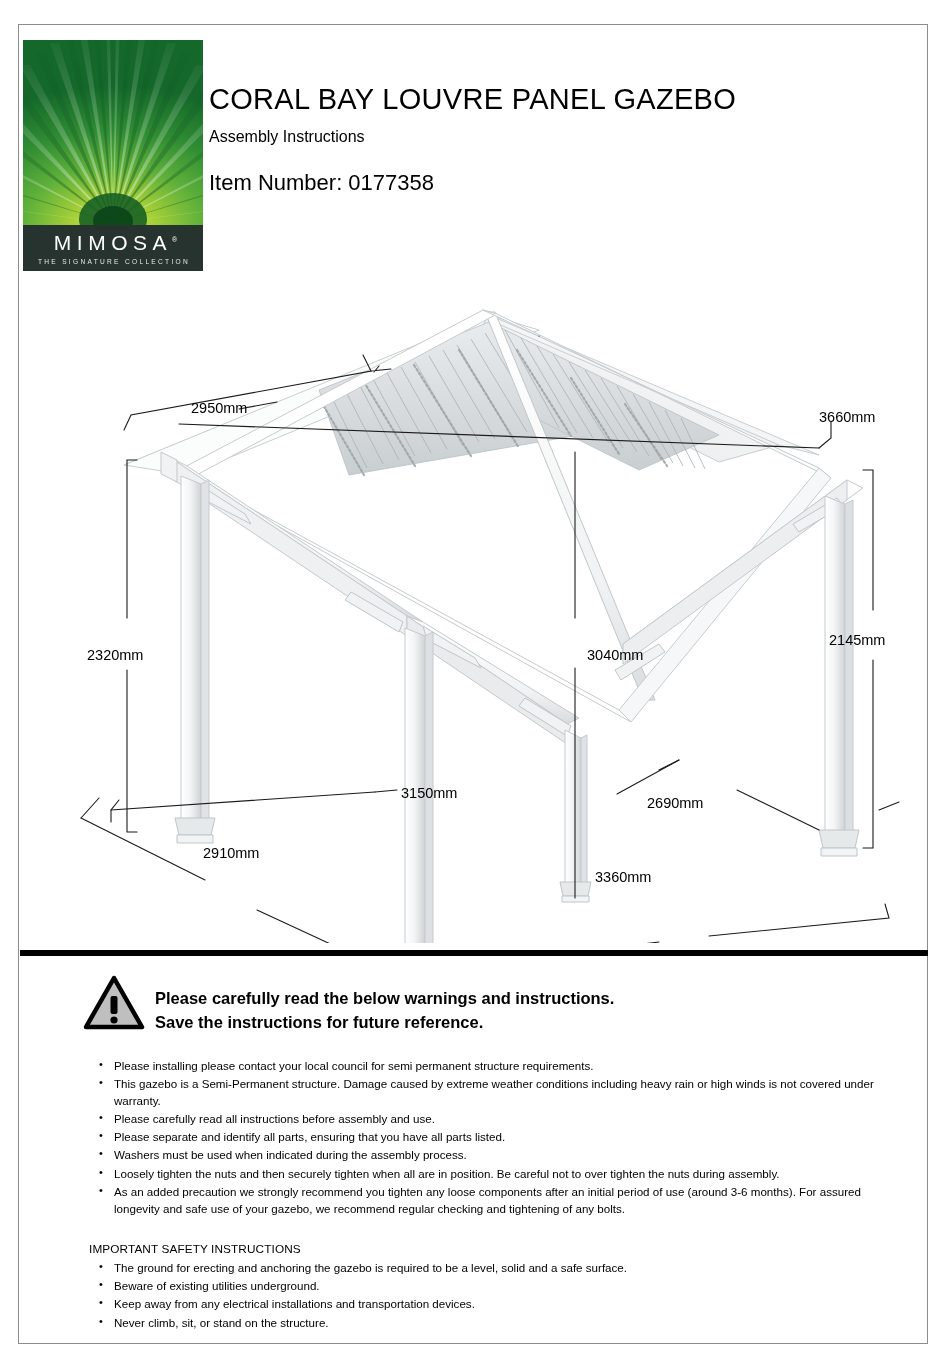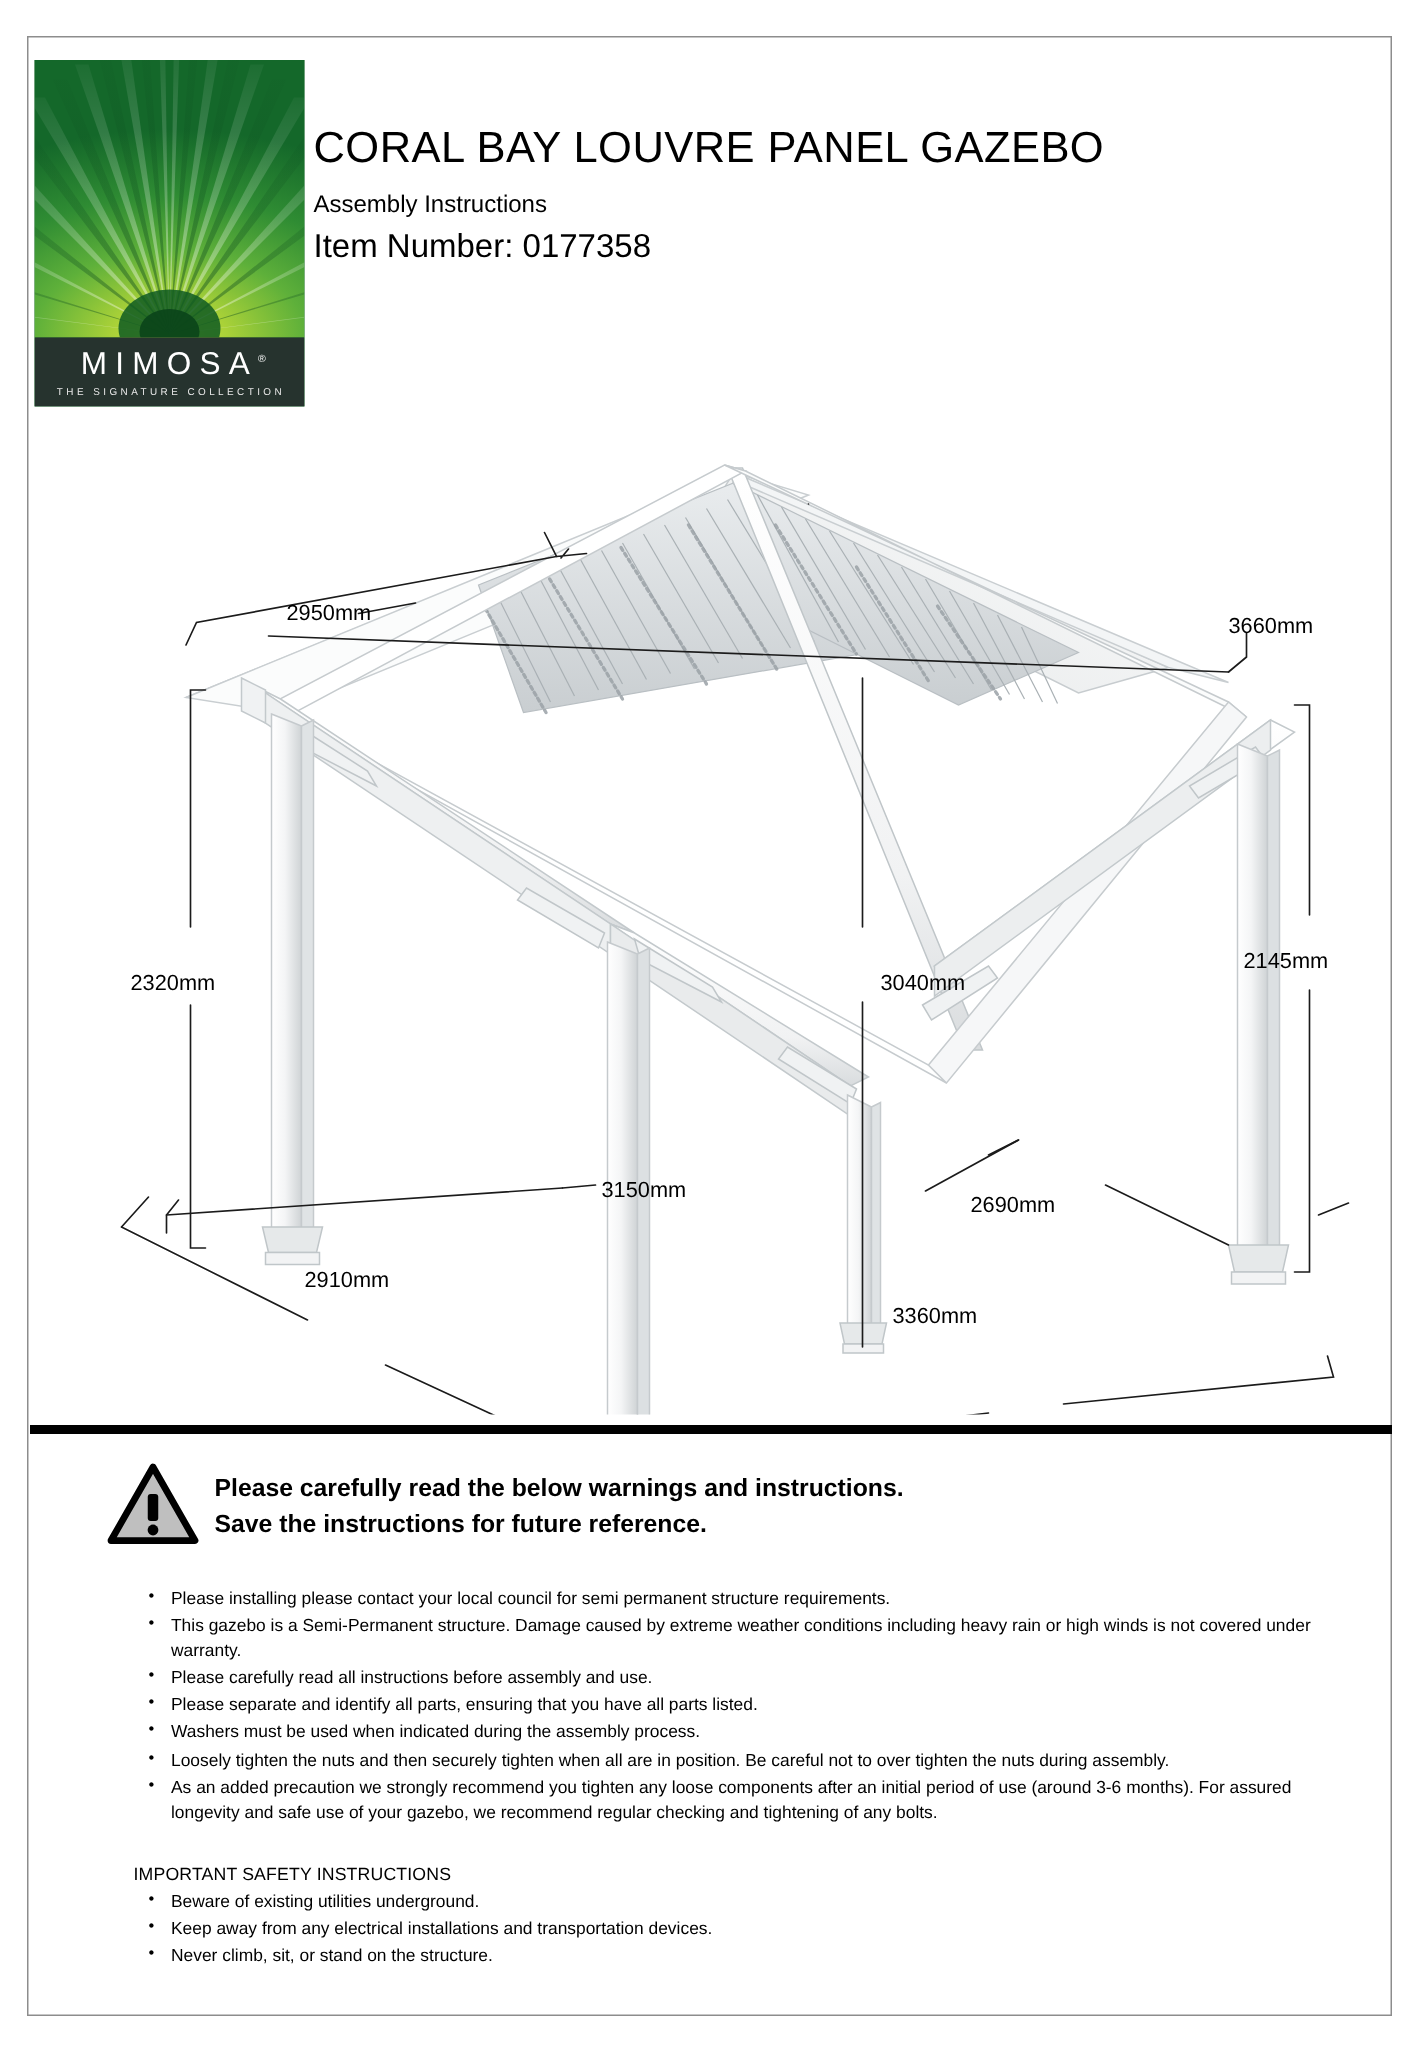--- a/index.html
+++ b/index.html
@@ -116,7 +116,7 @@
   }
   .title-item {
     font-size: 22px;
-    margin-top: 4px;
+    margin-top: 23px;
     line-height: 1.15;
   }
 

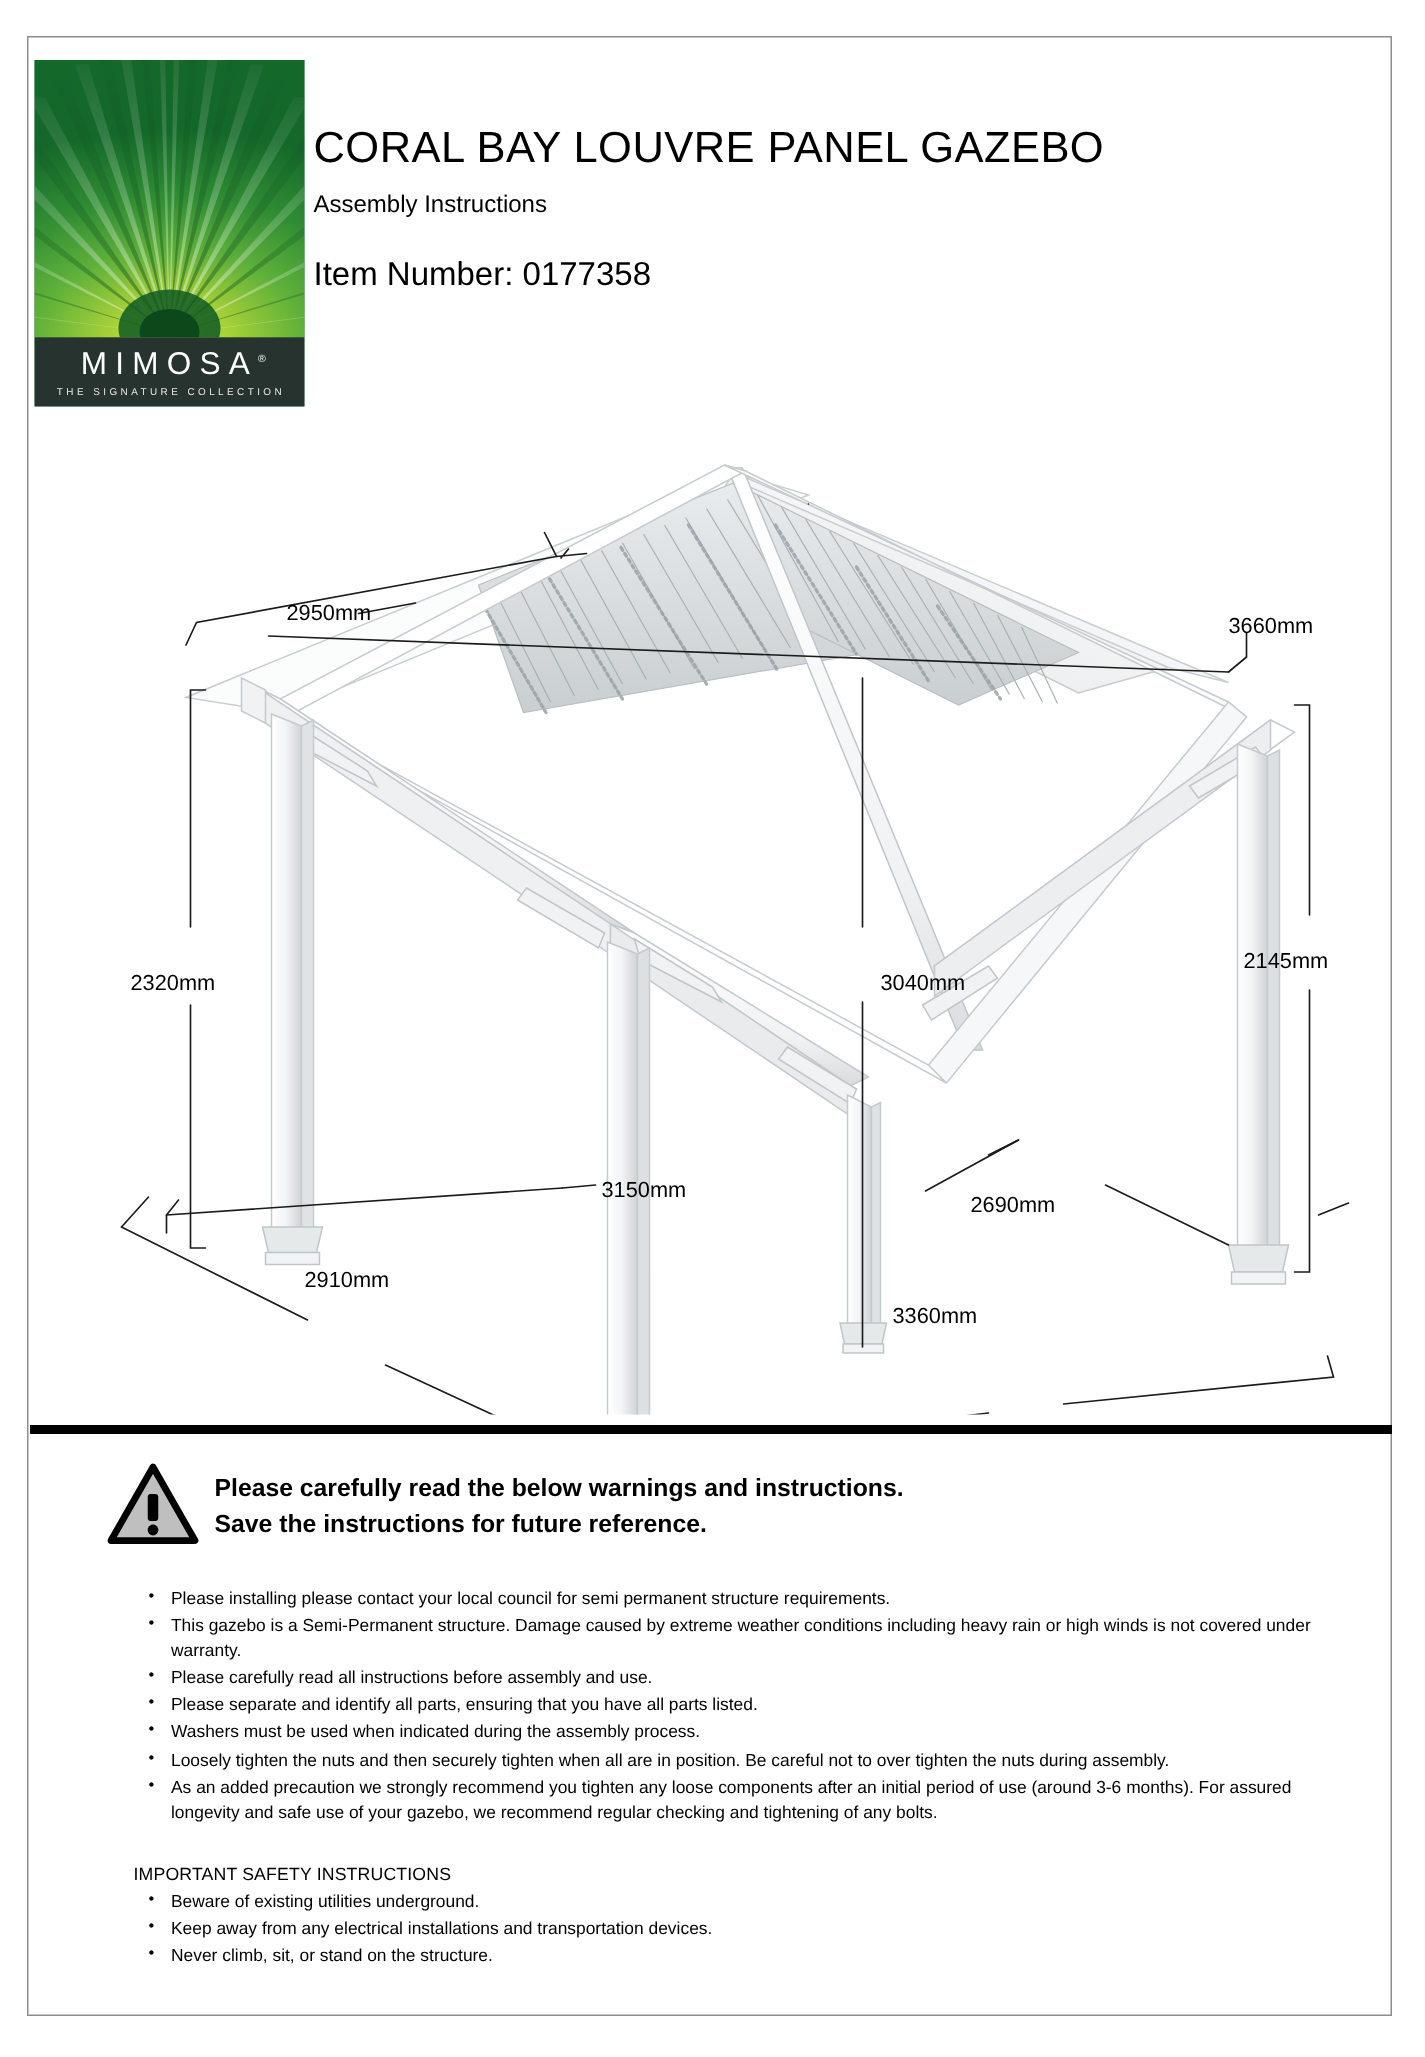--- a/index.html
+++ b/index.html
@@ -143,11 +143,11 @@
   
   .warn-block {
     position: absolute;
-    left: 52px;
+    left: 64px;
     top: 948px;
     width: 820px;
     display: flex;
-    align-items: center;
+    align-items: flex-end;
   }
   .warn-icon {
     width: 62px;

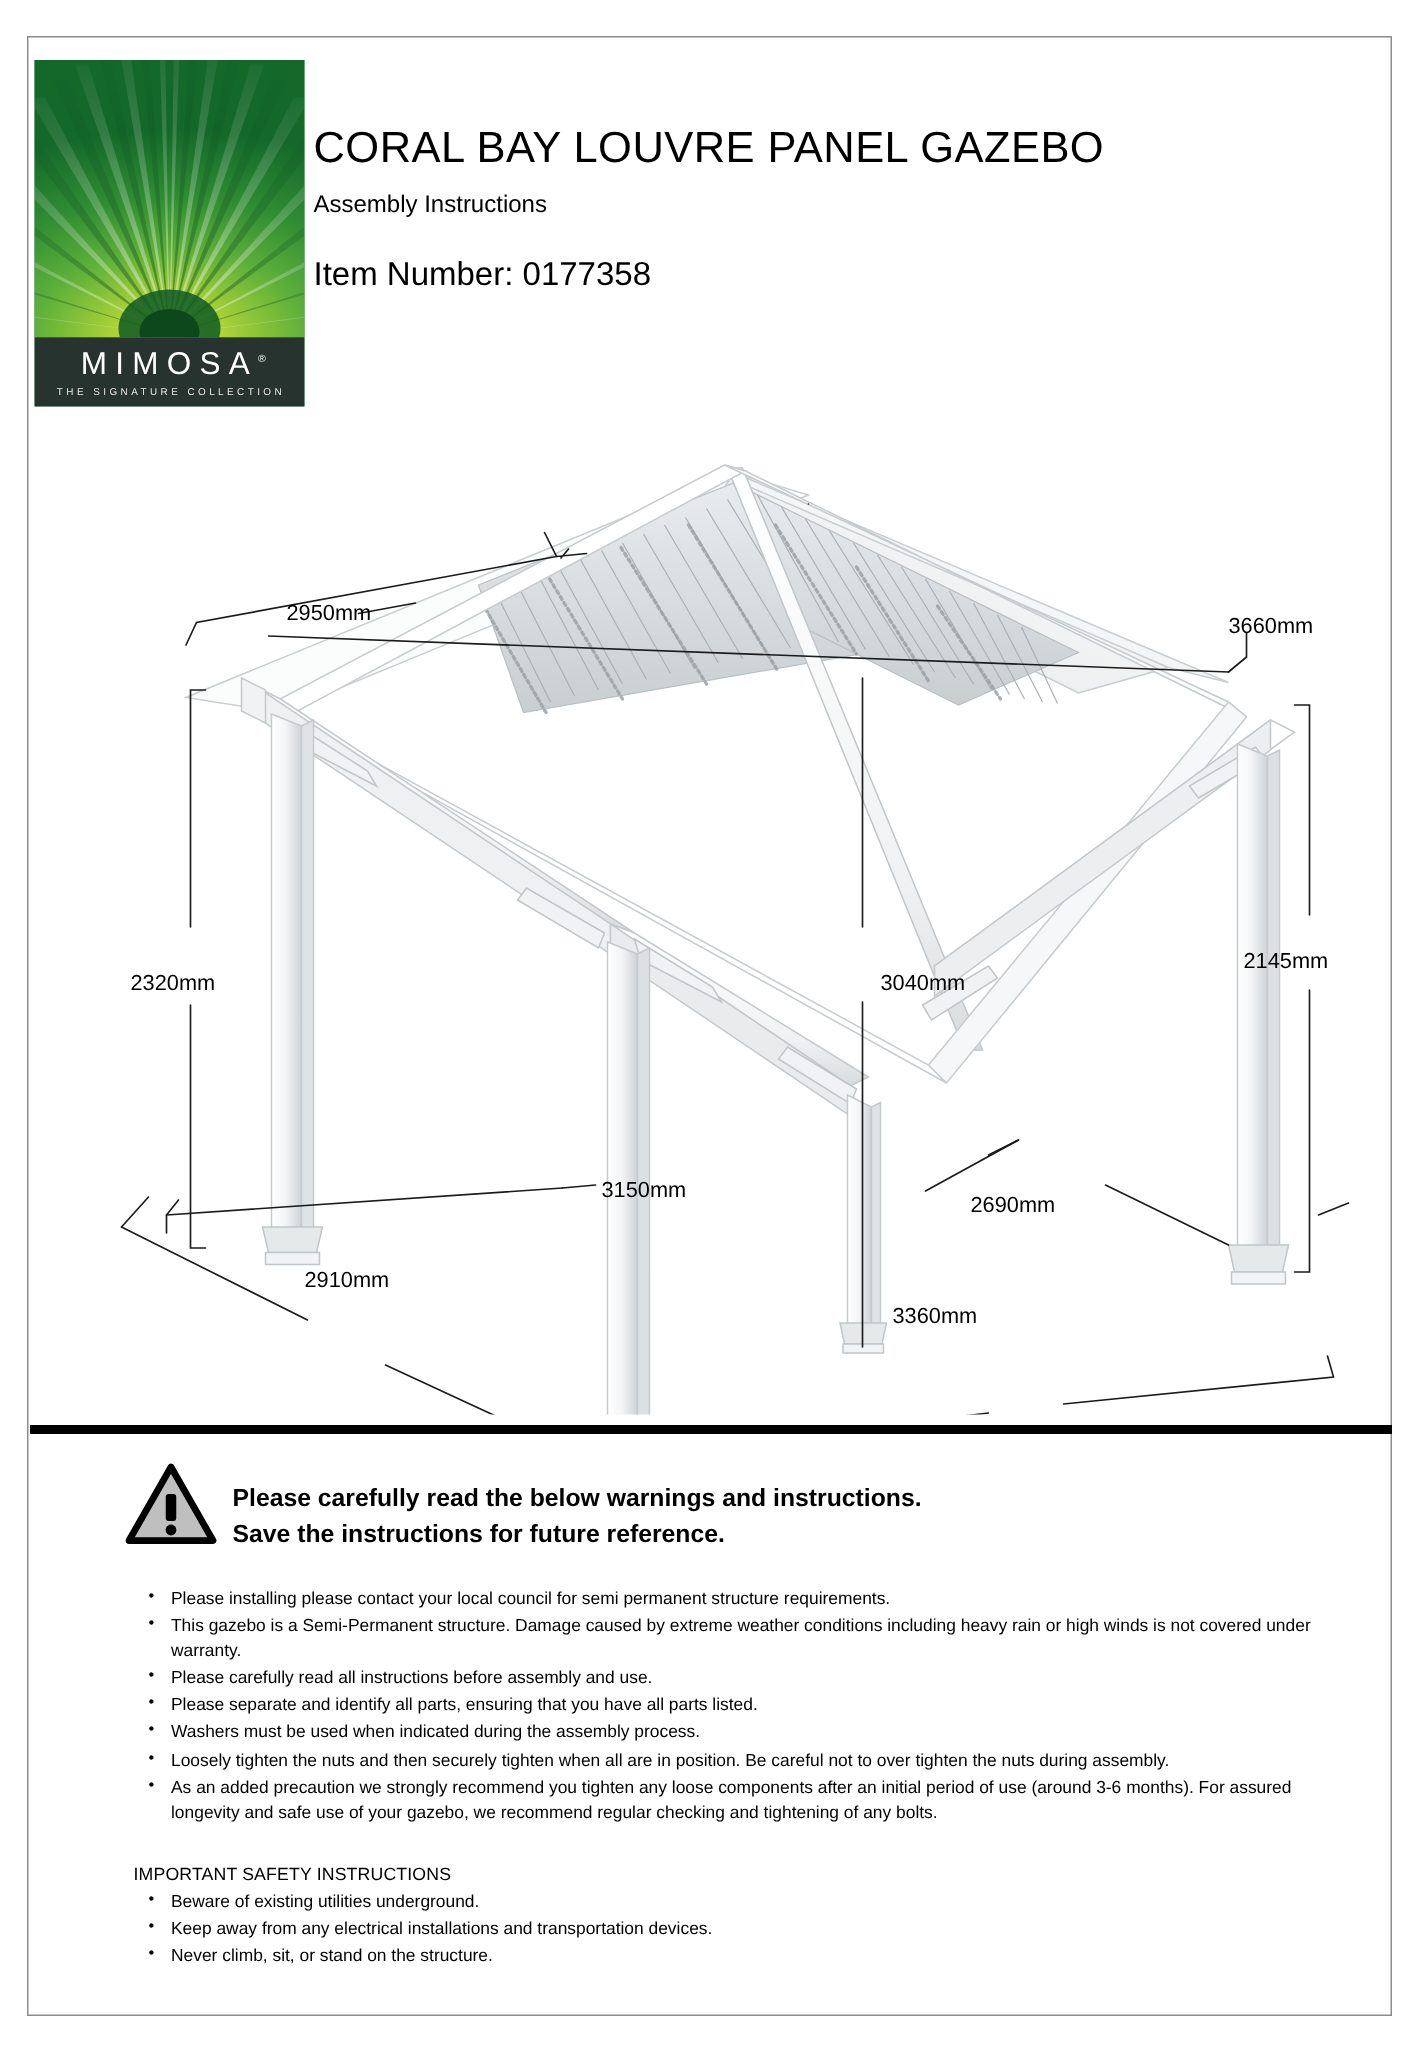--- a/index.html
+++ b/index.html
@@ -494,6 +494,7 @@
     <div class="safety">
       <div class="safety-head">IMPORTANT SAFETY INSTRUCTIONS</div>
       <ul class="b-list">
+        <li>The ground for erecting and anchoring the gazebo is required to be a level, solid and a safe surface.</li>
         <li>Beware of existing utilities underground.</li>
         <li>Keep away from any electrical installations and transportation devices.</li>
         <li>Never climb, sit, or stand on the structure.</li>

